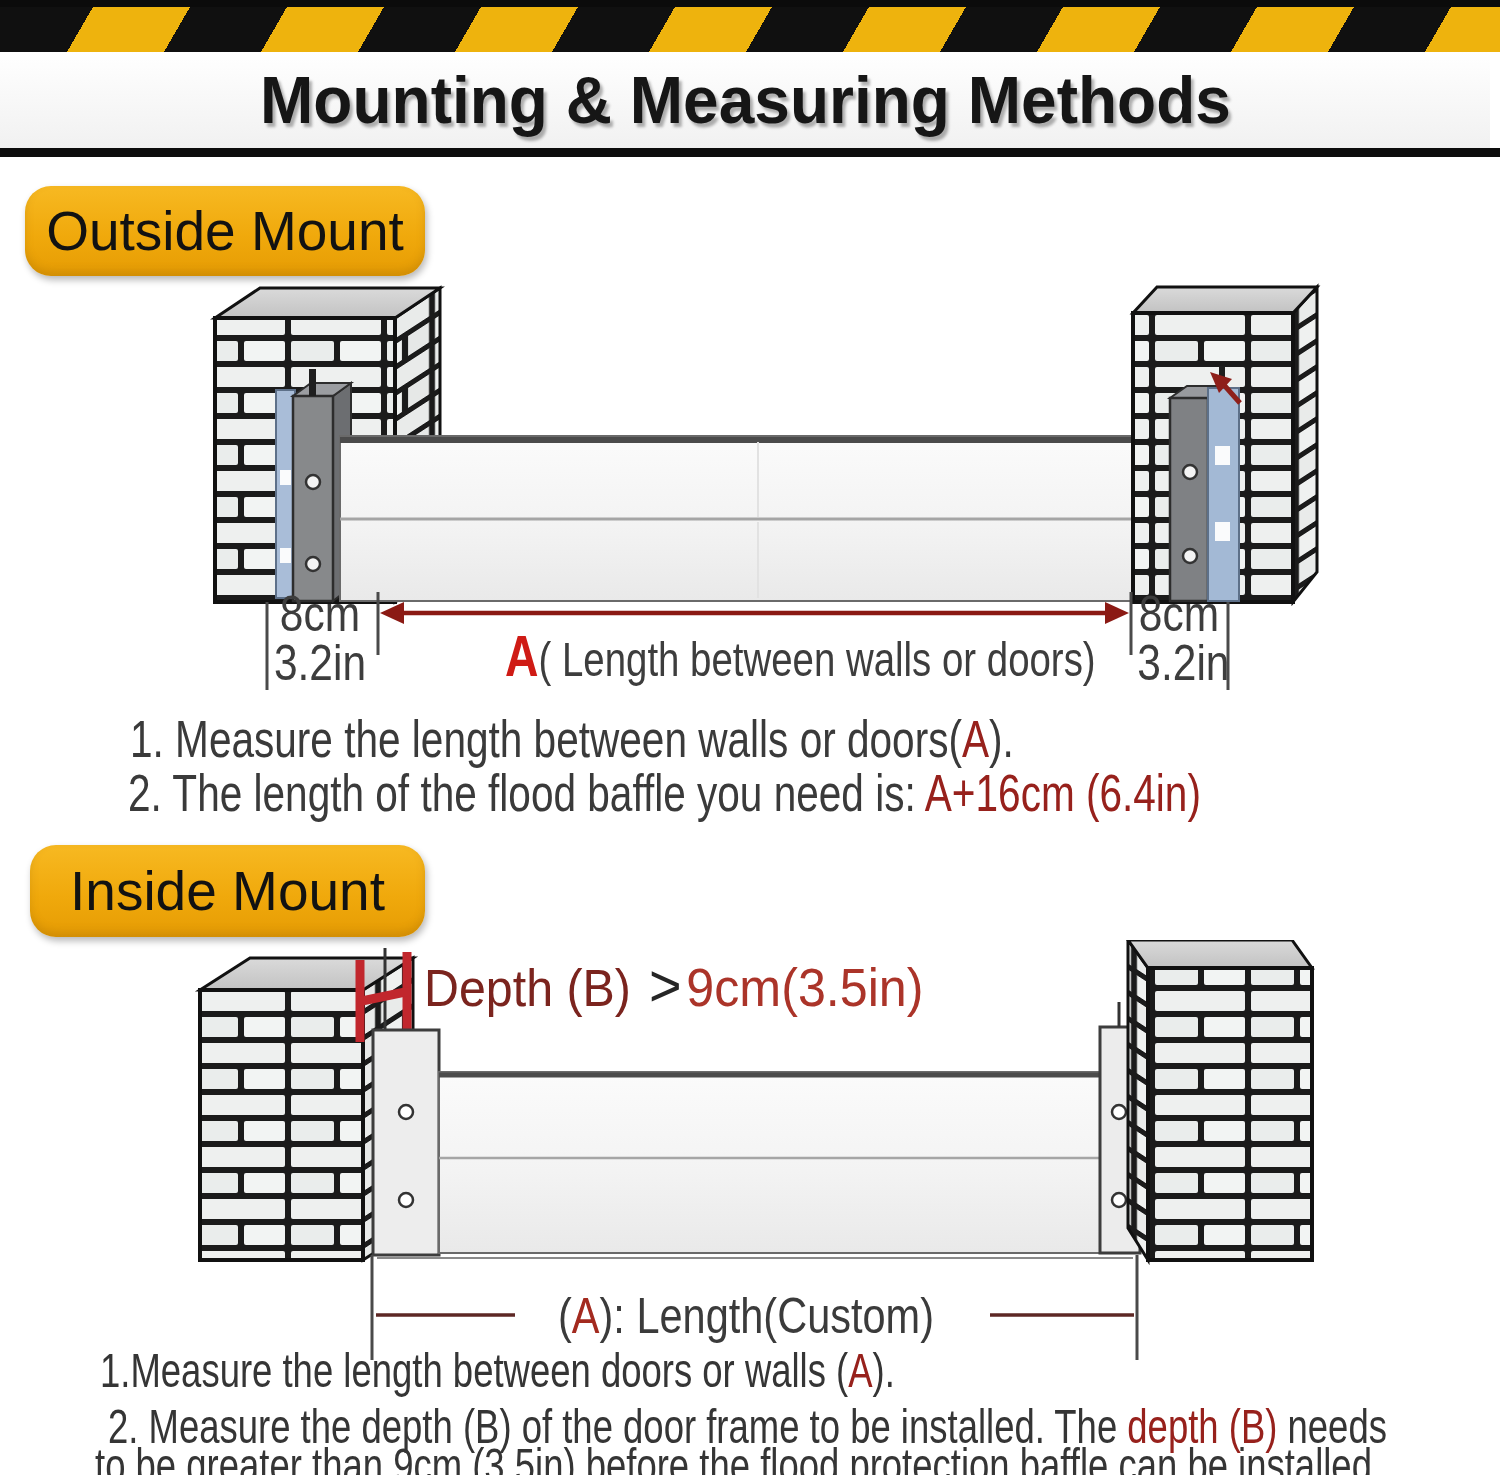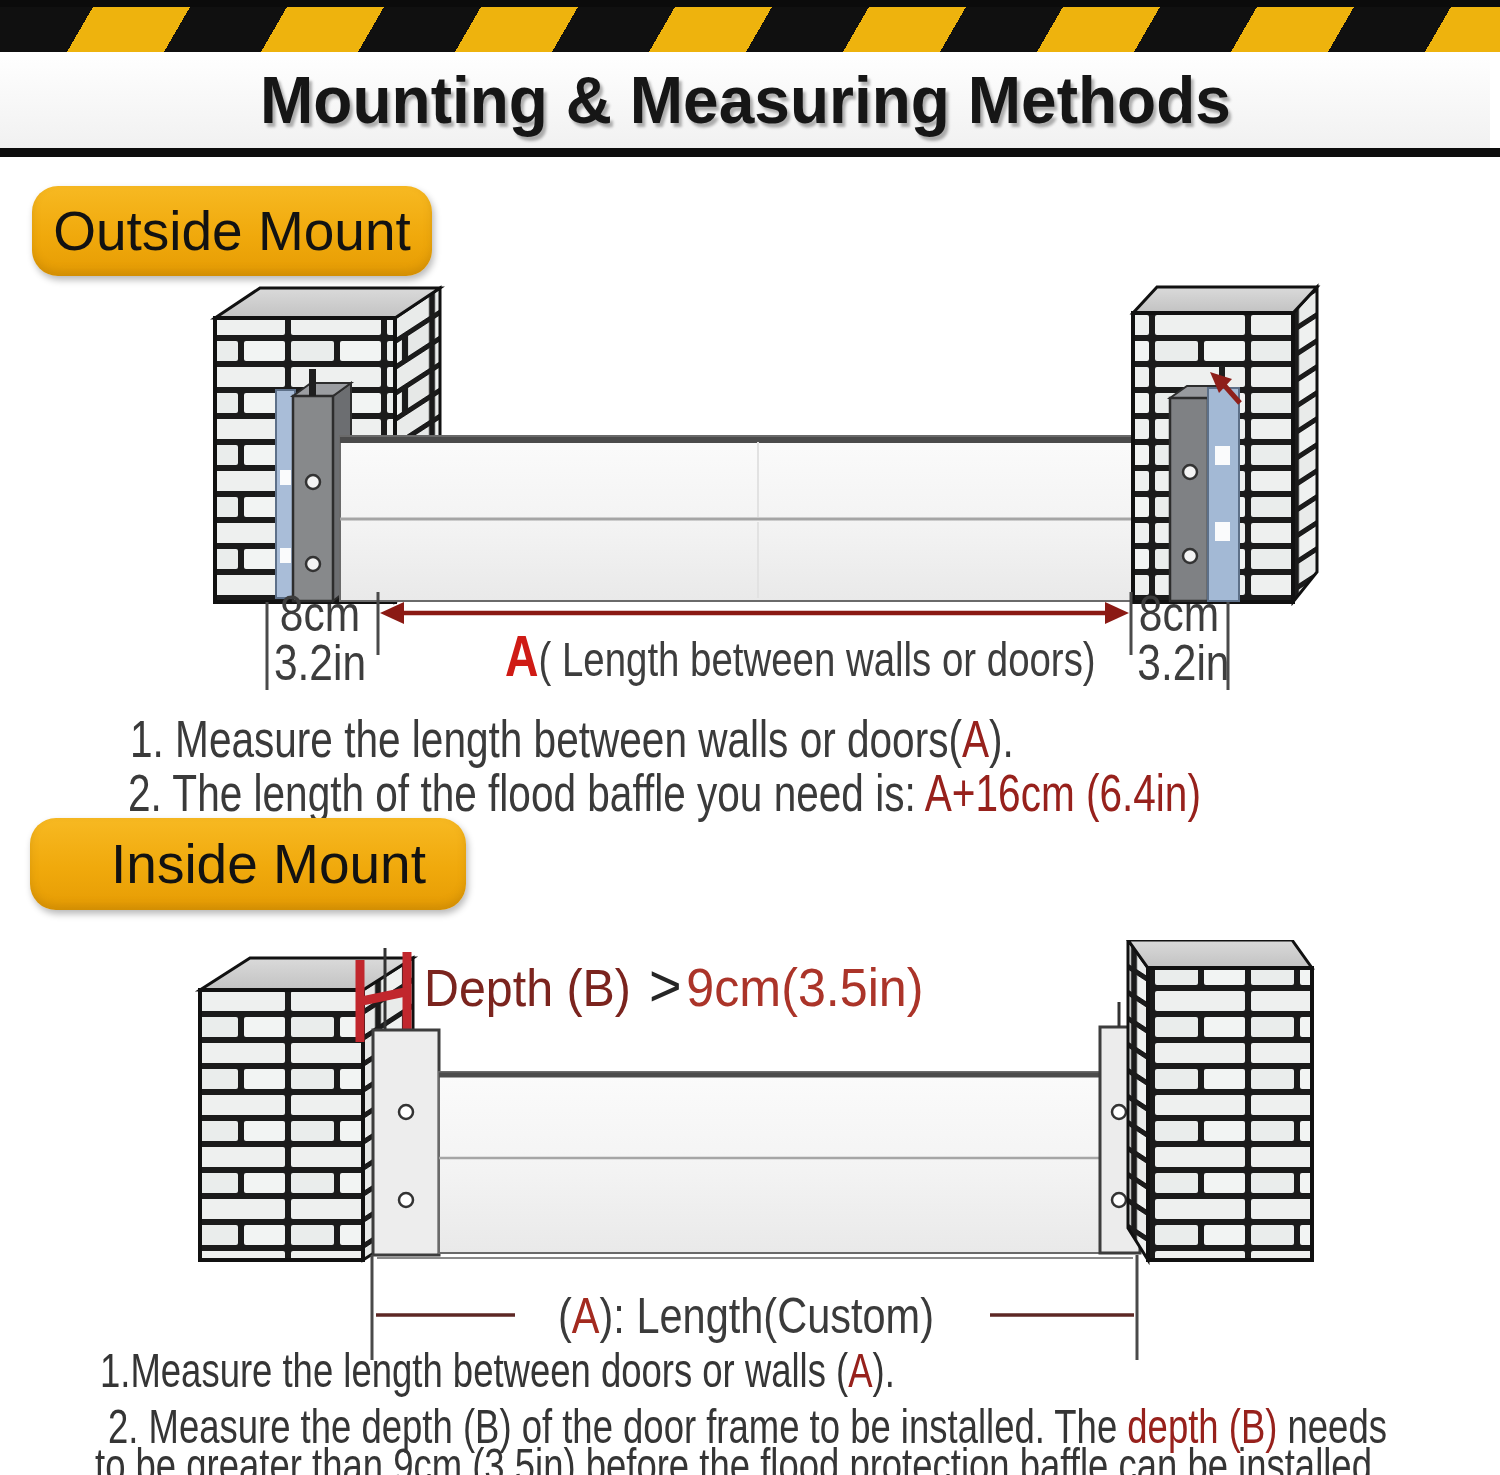--- a/index.html
+++ b/index.html
@@ -21,7 +21,7 @@
      background:linear-gradient(180deg,#f7b922 0%,#f0a90c 55%,#e69c04 100%);
      box-shadow:2px 4px 7px rgba(0,0,0,0.28), inset 0 -5px 9px rgba(130,85,0,0.22);
      color:#121212;font-size:55px;}
-  .badge-outside{left:25px;top:186px;width:400px;height:90px;margin-left:7px;}
+  .badge-outside{left:25px;top:186px;width:400px;height:90px;}
   .badge-inside{left:30px;top:818px;width:395px;height:92px;padding-left:41px;}
   
   .t{position:absolute;white-space:nowrap;line-height:1.05;}

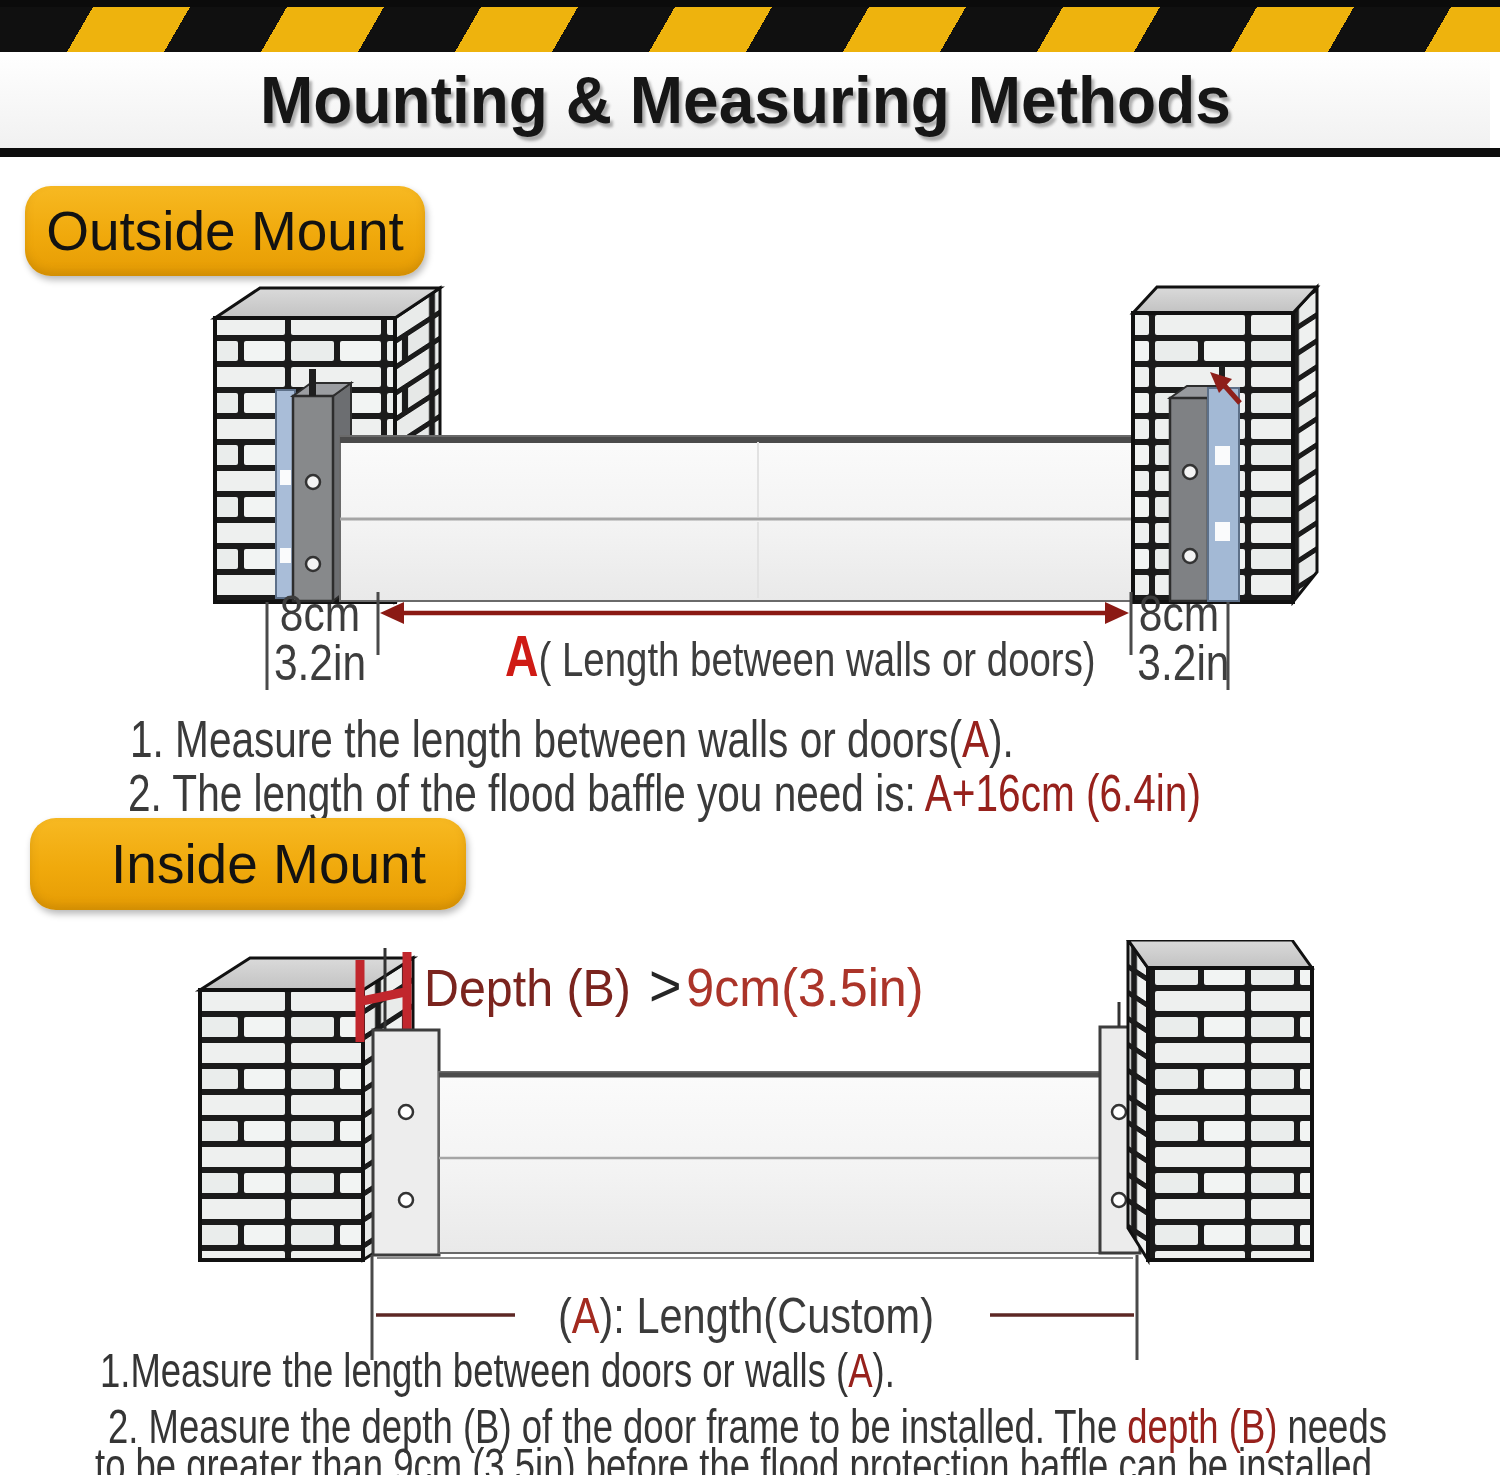--- a/index.html
+++ b/index.html
@@ -22,7 +22,7 @@
      box-shadow:2px 4px 7px rgba(0,0,0,0.28), inset 0 -5px 9px rgba(130,85,0,0.22);
      color:#121212;font-size:55px;}
   .badge-outside{left:25px;top:186px;width:400px;height:90px;}
-  .badge-inside{left:30px;top:818px;width:395px;height:92px;padding-left:41px;}
+  .badge-inside{left:30px;top:845px;width:395px;height:92px;}
   
   .t{position:absolute;white-space:nowrap;line-height:1.05;}
   .dimnum{font-size:50px;color:#3d3d3d;text-align:center;transform:scaleX(0.85);

